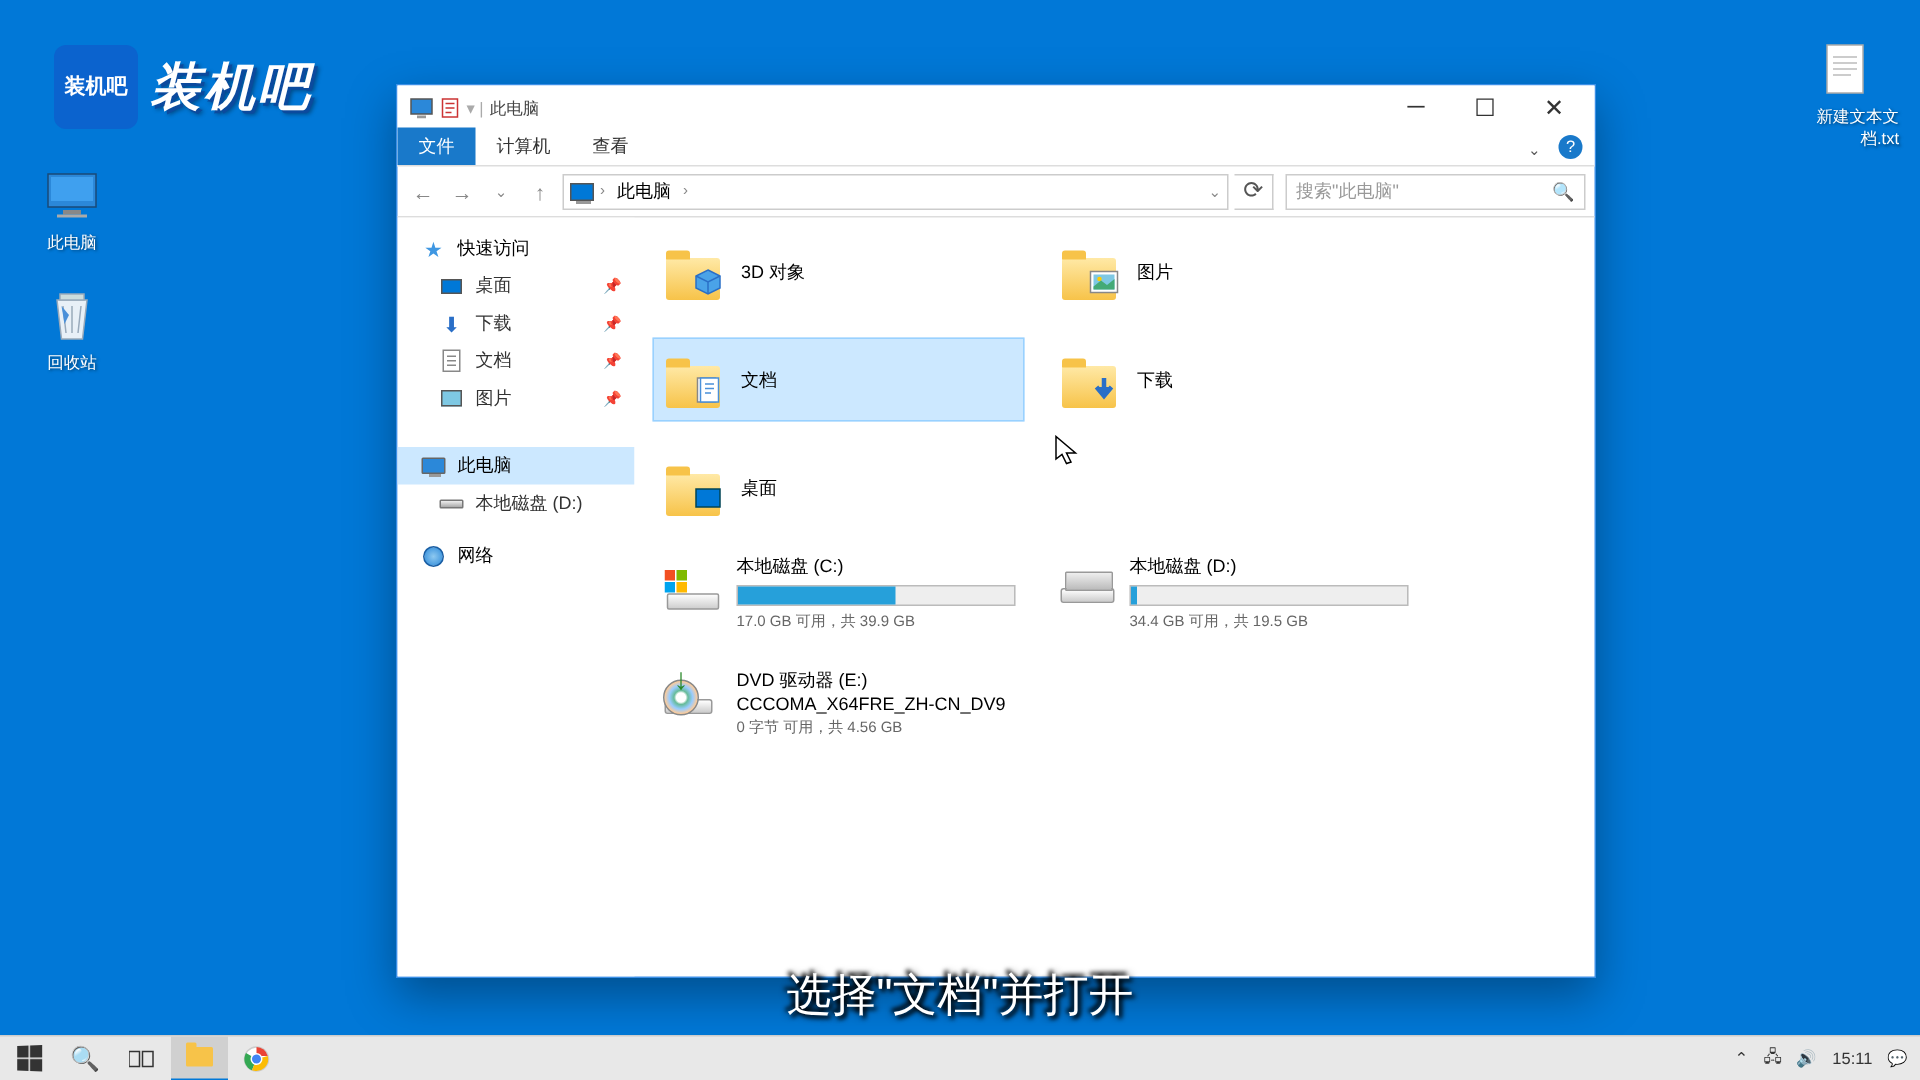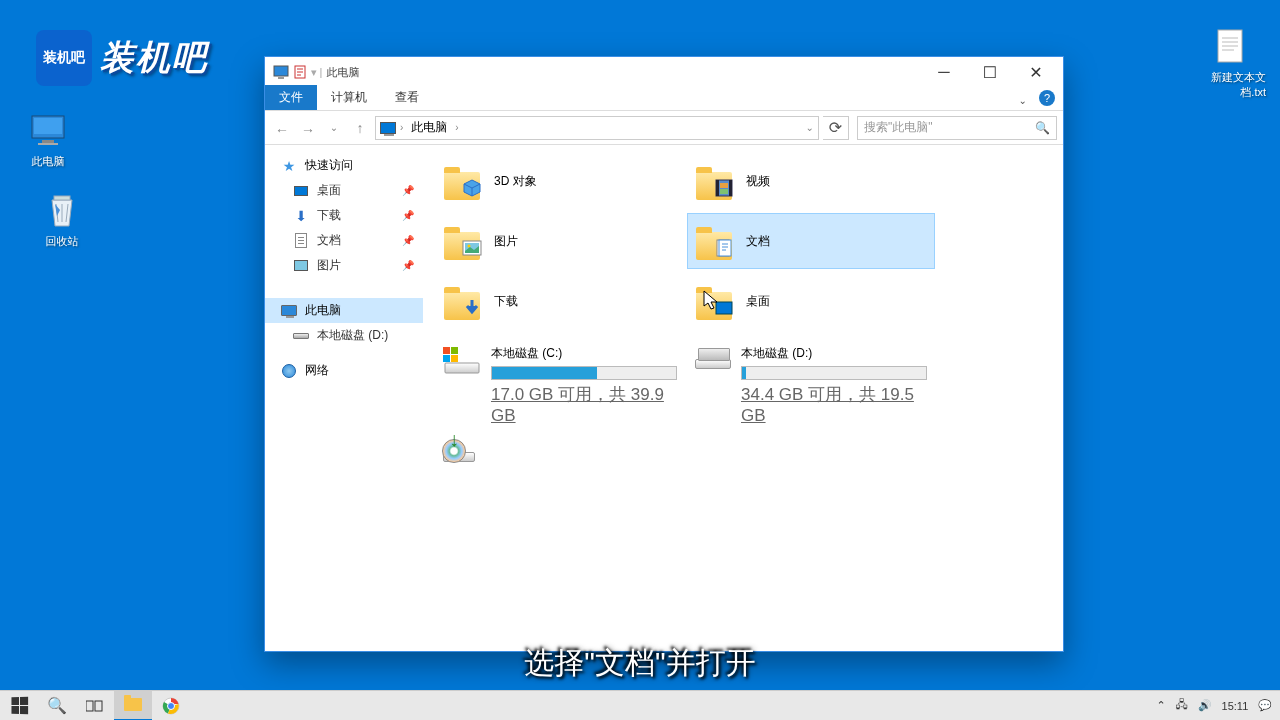--- a/index.html
+++ b/index.html
@@ -48,7 +48,7 @@
 
 .main { flex: 1; padding: 8px 12px; overflow: auto; }
 .group-header { color: #1a5ea3; font-size: 12px; padding: 6px 0; cursor: pointer; }
-.folder-grid { display: flex; flex-wrap: wrap; gap: 4px; margin-bottom: 12px; }
+.folder-grid { display: flex; flex-wrap: wrap; gap: 16px; margin-bottom: 12px; }
 .folder-item { width: 248px; height: 56px; display: flex; align-items: center; gap: 12px; padding: 4px 8px; cursor: pointer; font-size: 12px; border: 1px solid transparent; }
 .folder-item.hovered { background: #cce8ff; border: 1px solid #99d1ff; }
 .folder-item .fico { width: 38px; height: 38px; position: relative; }

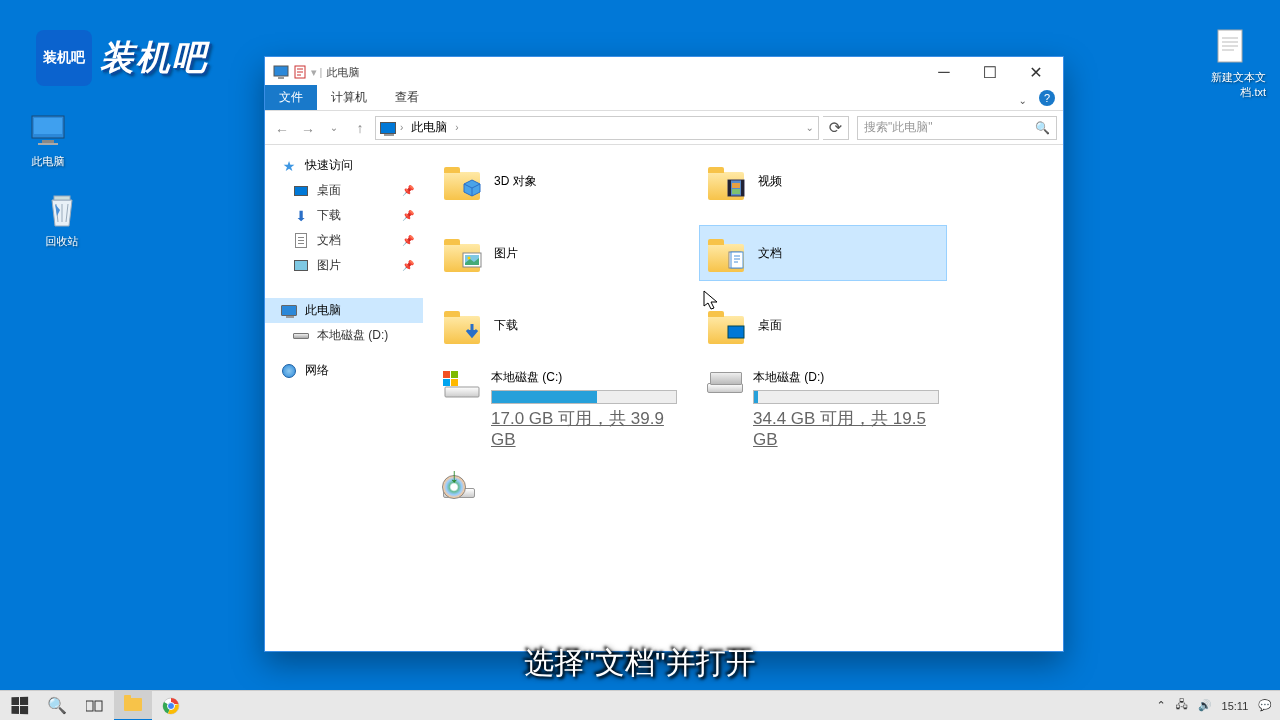--- a/index.html
+++ b/index.html
@@ -256,19 +256,6 @@
               </svg>
             </div>
             <span>3D 对象</span>
-          </div>
-        <div class="folder-item">
-            <div class="fico">
-              <div class="folder-ico-base"></div>
-              <svg class="folder-overlay" viewBox="0 0 20 20">
-                <rect x="2" y="2" width="16" height="16" fill="#5a8bc9" stroke="#335"></rect>
-                <rect x="2" y="2" width="3" height="16" fill="#223"></rect>
-                <rect x="15" y="2" width="3" height="16" fill="#223"></rect>
-                <rect x="6" y="5" width="8" height="5" fill="#e8a040"></rect>
-                <rect x="6" y="11" width="8" height="5" fill="#7ec070"></rect>
-              </svg>
-            </div>
-            <span>视频</span>
           </div>
         <div class="folder-item">
             <div class="fico">

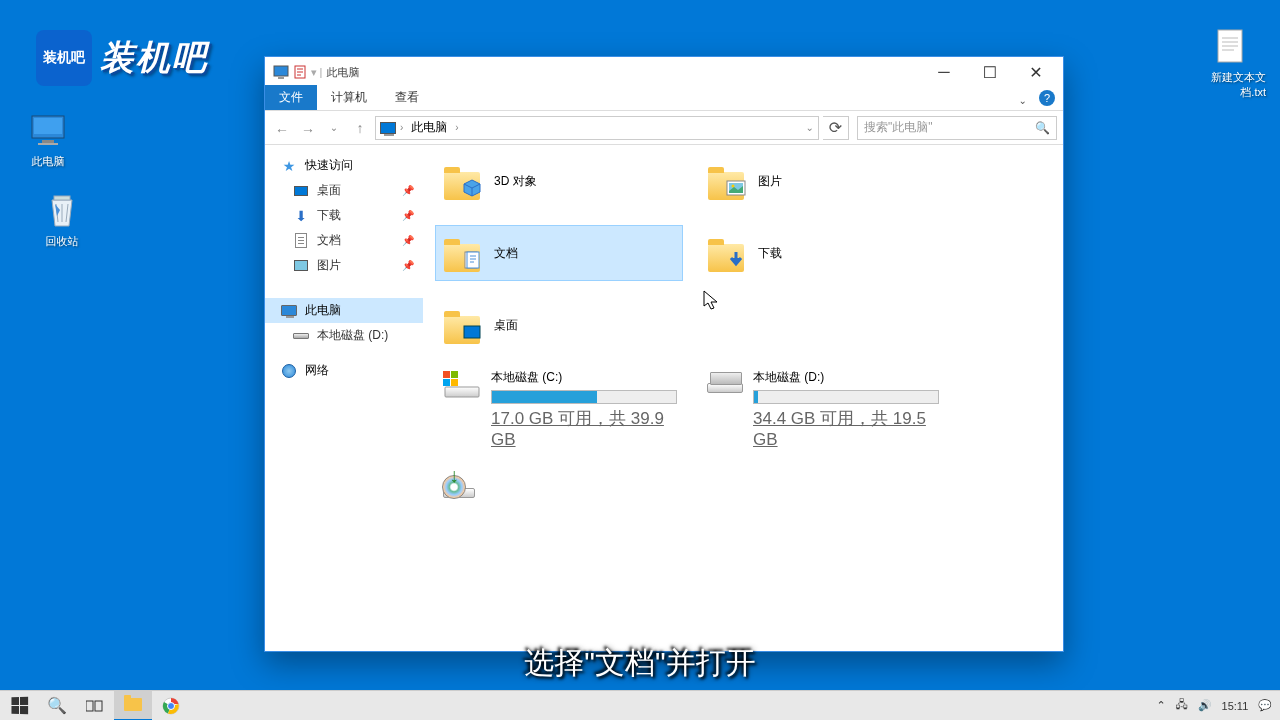--- a/index.html
+++ b/index.html
@@ -121,7 +121,7 @@
     </svg>
   <span>此电脑</span>
 </div>
-<div class="desktop-icon" style="top:190px; left:32px;">
+<div class="desktop-icon" style="top:190px; left:18px;">
   <svg class="icon" viewBox="0 0 40 40">
       <path d="M10 10 L30 10 L27 36 L13 36 Z" fill="#e8f0f7" stroke="#9ab" stroke-width="1"></path>
       <rect x="12" y="6" width="16" height="4" fill="#cdd" stroke="#9ab"></rect>

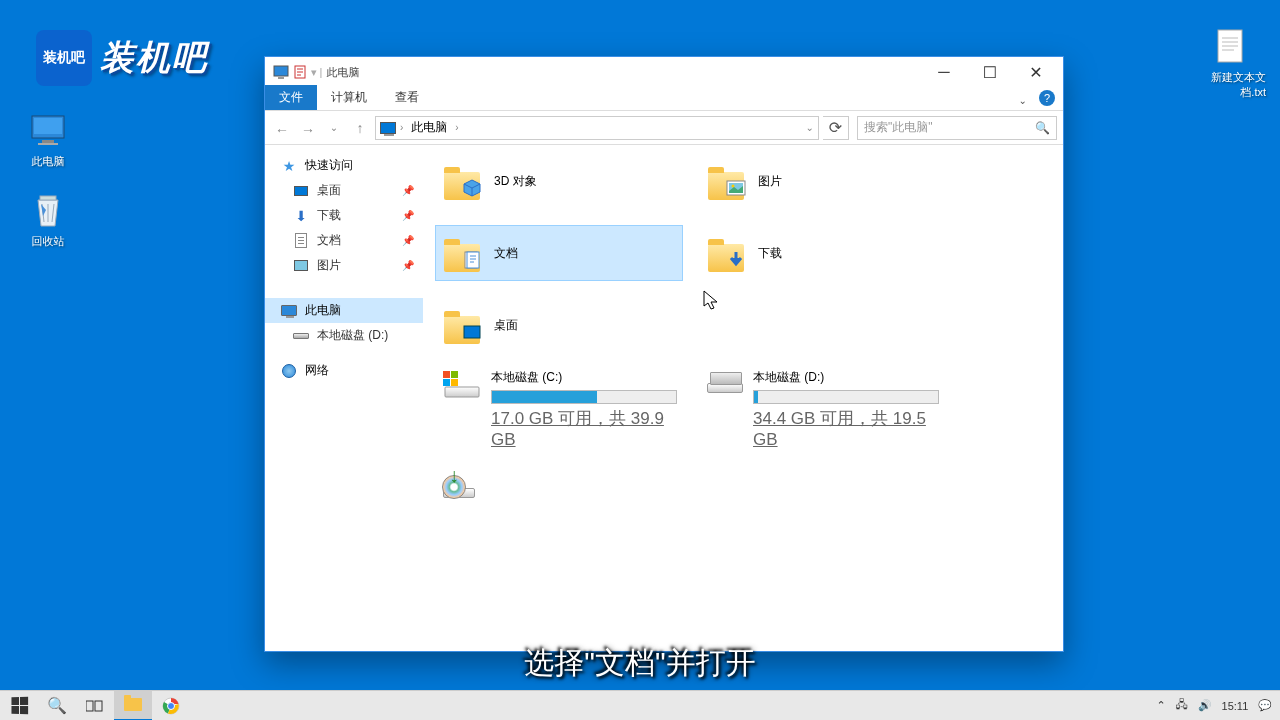--- a/index.html
+++ b/index.html
@@ -56,7 +56,7 @@
 .folder-ico-base::before { content:''; position:absolute; top:-5px; left:0; width:16px; height:6px; background:#f7c349; border-radius: 2px 2px 0 0; }
 .folder-overlay { position:absolute; bottom:2px; right:0; width:20px; height:20px; }
 
-.drive-item { width: 248px; display: flex; align-items: flex-start; gap: 10px; padding: 4px 8px; cursor: pointer; font-size: 12px; }
+.drive-item { width: 248px; display: flex; align-items: center; gap: 10px; padding: 4px 8px; cursor: pointer; font-size: 12px; }
 .drive-item .dico { width: 38px; height: 34px; }
 .drive-item .dlab { flex: 1; }
 .drive-item .bar { width: 186px; height: 14px; border: 1px solid #bbb; background: #eee; margin: 4px 0 3px; }

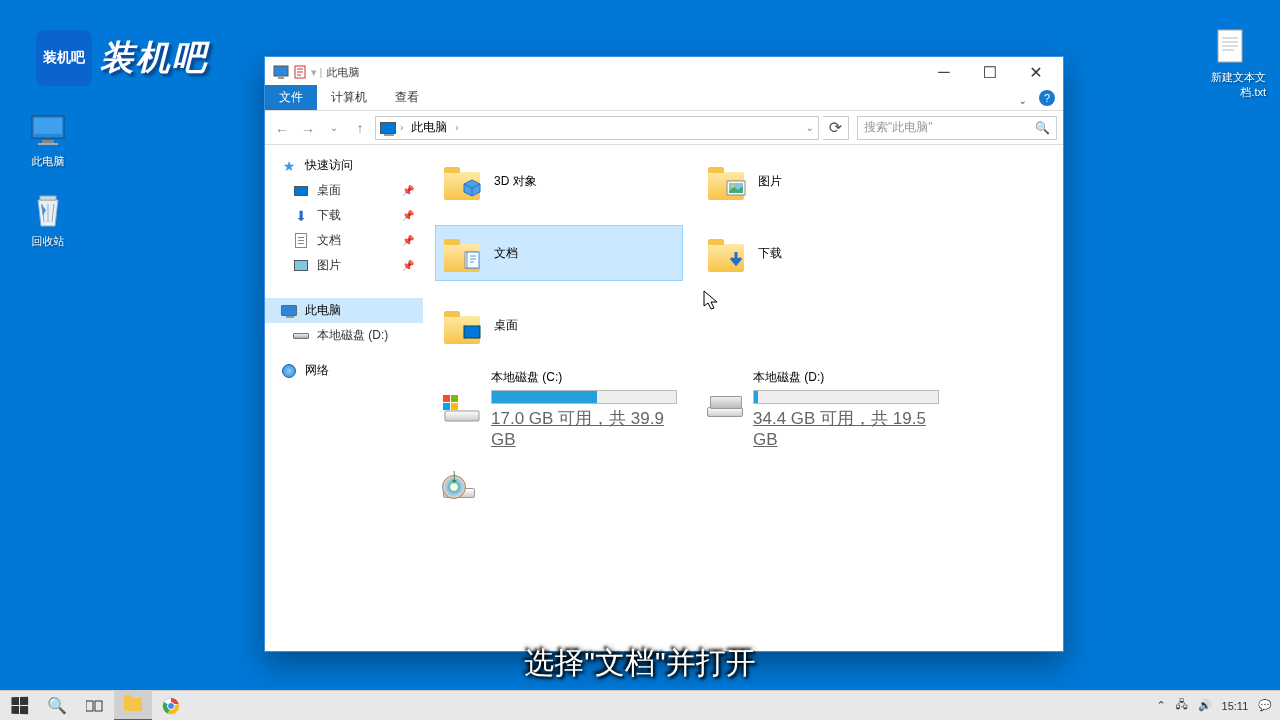--- a/index.html
+++ b/index.html
@@ -61,7 +61,7 @@
 .drive-item .dlab { flex: 1; }
 .drive-item .bar { width: 186px; height: 14px; border: 1px solid #bbb; background: #eee; margin: 4px 0 3px; }
 .drive-item .bar .fill { height: 100%; background: #26a0da; }
-.drive-item .sub { color: #666; font-size: 17px; text-decoration: underline; }
+.drive-item .sub { color: #666; font-size: 10px; }
 
 .statusbar { height: 24px; border-top: 1px solid #ddd; display: flex; align-items: center; font-size: 11px; color: #555; padding: 0 10px; }
 .statusbar .viewbtns { margin-left: auto; display: flex; gap: 4px; }

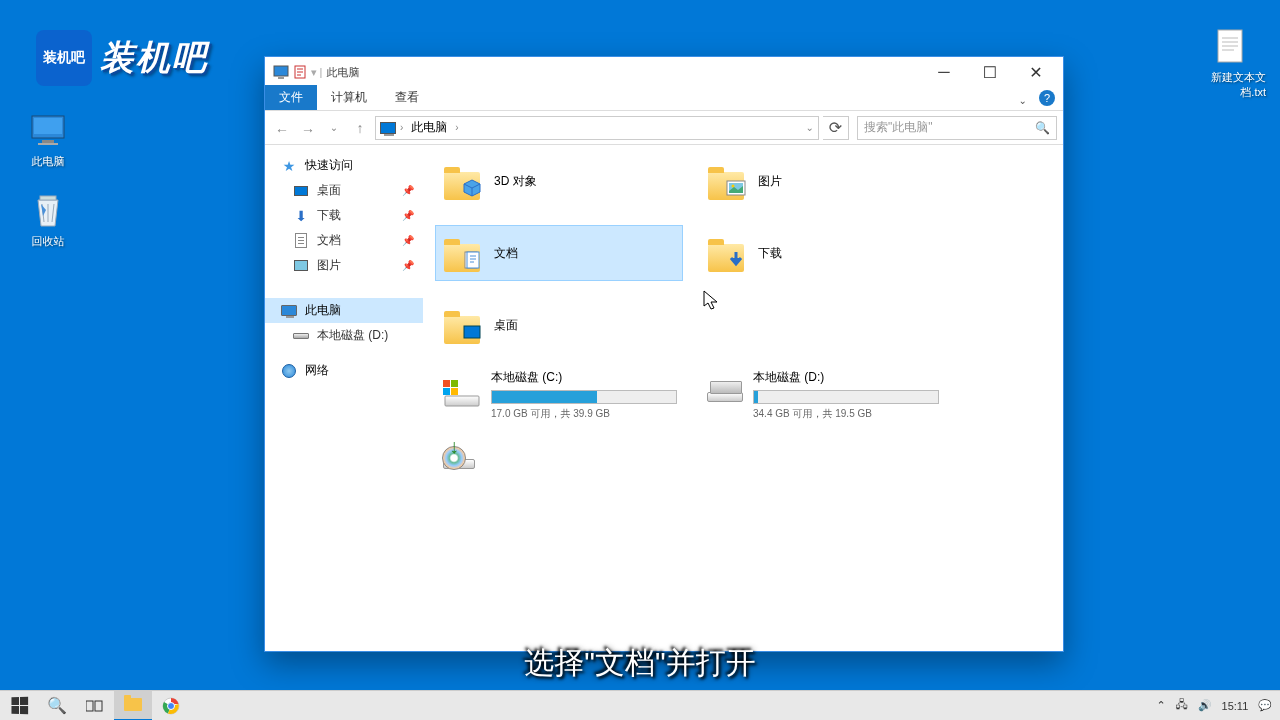--- a/index.html
+++ b/index.html
@@ -345,6 +345,11 @@
               <div class="dvd-icon"></div>
               <span class="dvd-arrow">↓</span>
             </div>
+          <div class="dlab">
+              <div>DVD 驱动器 (E:)</div>
+              <div>CCCOMA_X64FRE_ZH-CN_DV9</div>
+              <div class="sub" style="margin-top:2px;">0 字节 可用，共 4.56 GB</div>
+            </div>
         </div>
       </div>
     </div>

